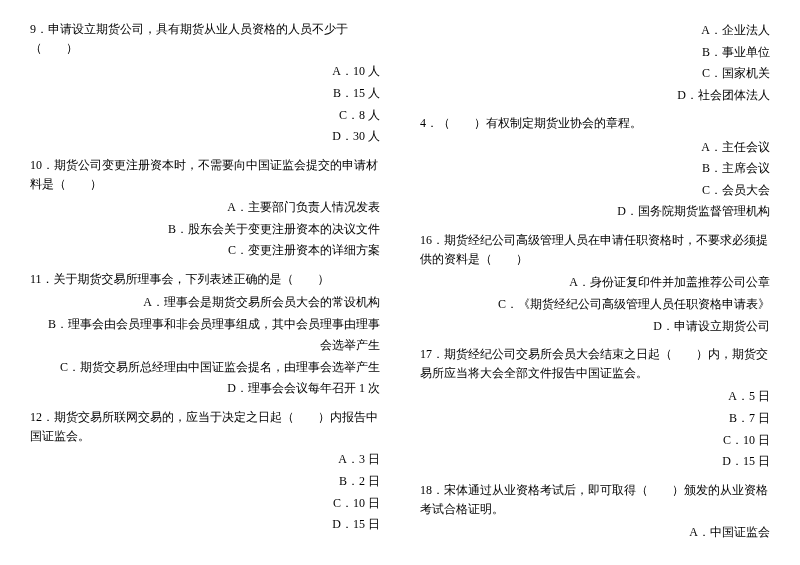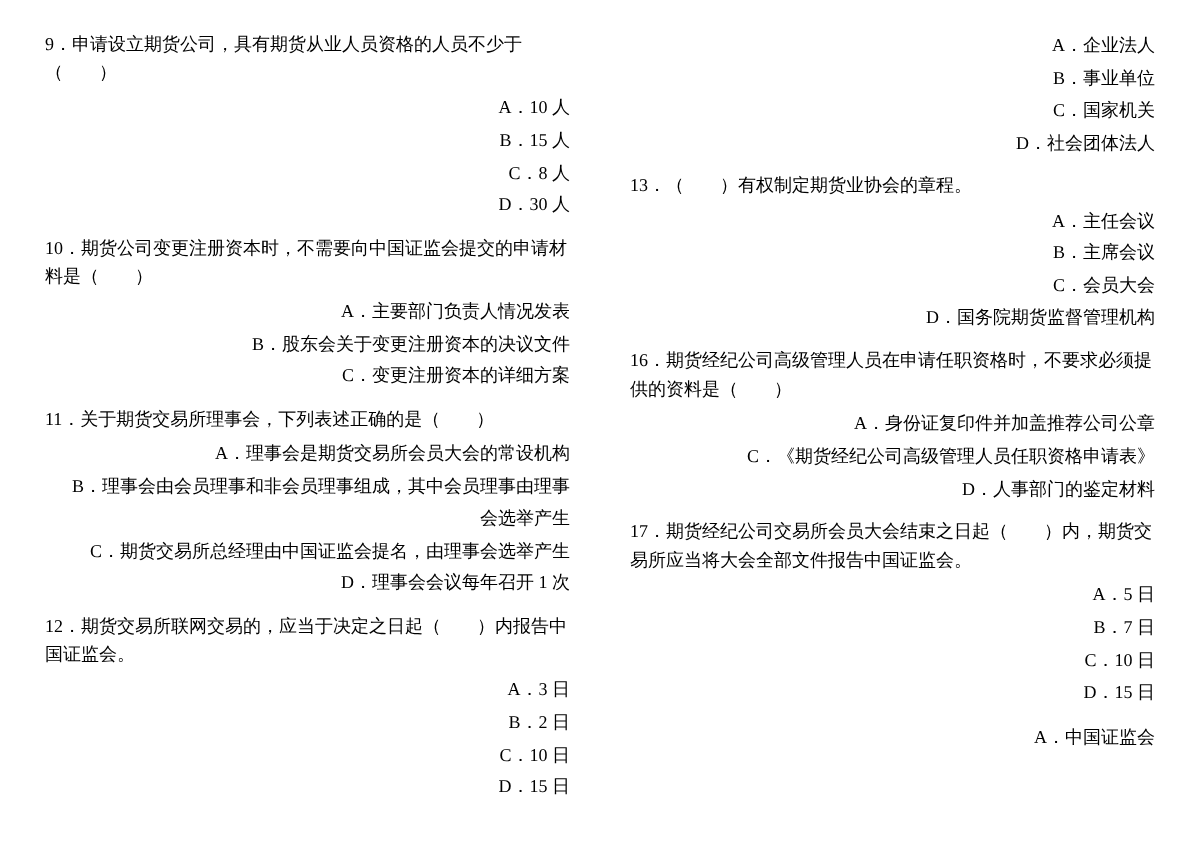--- a/index.html
+++ b/index.html
@@ -106,7 +106,7 @@
       </div>
 
       <div class="question-block">
-        <div class="question-title">13．（　　）有权制定期货业协会的章程。</div>
+        <div class="question-title">4．（　　）有权制定期货业协会的章程。</div>
         <div class="options">
           <div class="option-item">A．主任会议</div>
           <div class="option-item">B．主席会议</div>

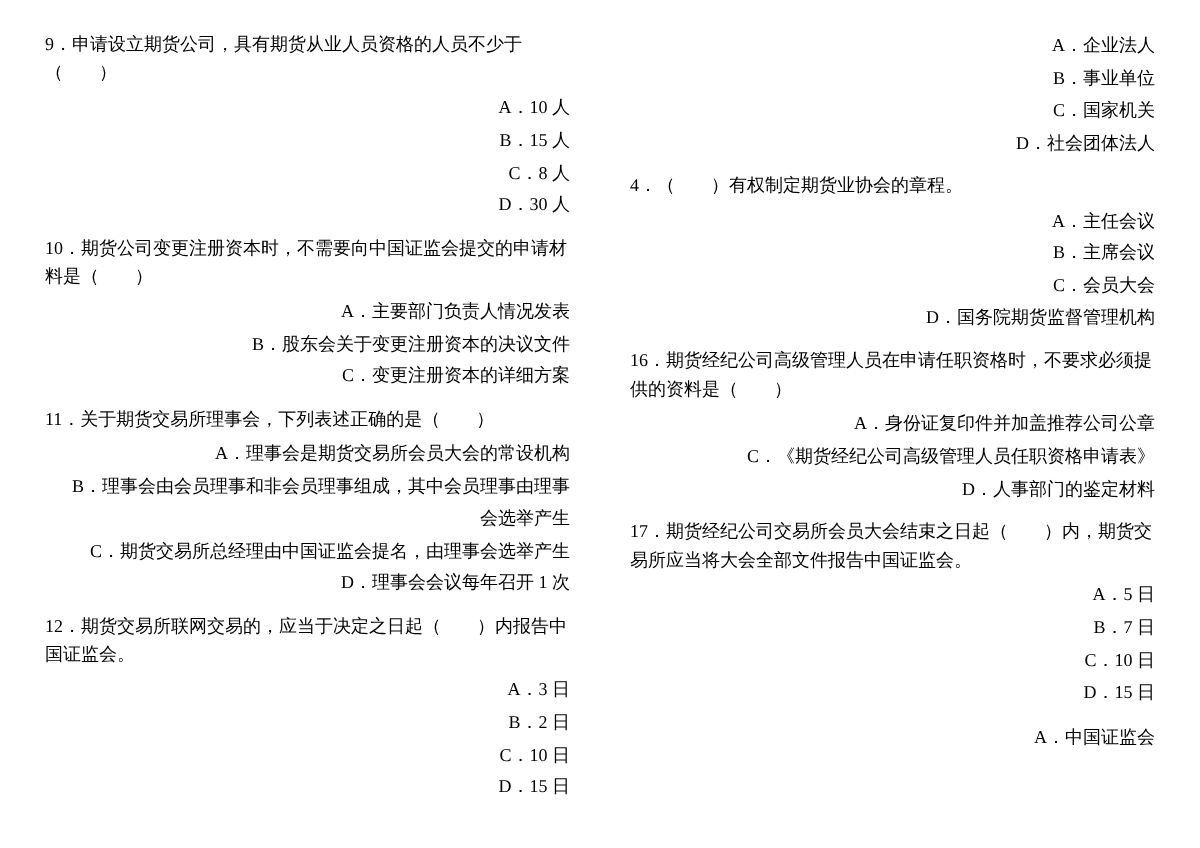--- a/index.html
+++ b/index.html
@@ -120,7 +120,7 @@
         <div class="options">
           <div class="option-item">A．身份证复印件并加盖推荐公司公章</div>
           <div class="option-item">C．《期货经纪公司高级管理人员任职资格申请表》</div>
-          <div class="option-item">D．人事部门的鉴定材料</div>
+          <div class="option-item">D．申请设立期货公司</div>
         </div>
       </div>
 

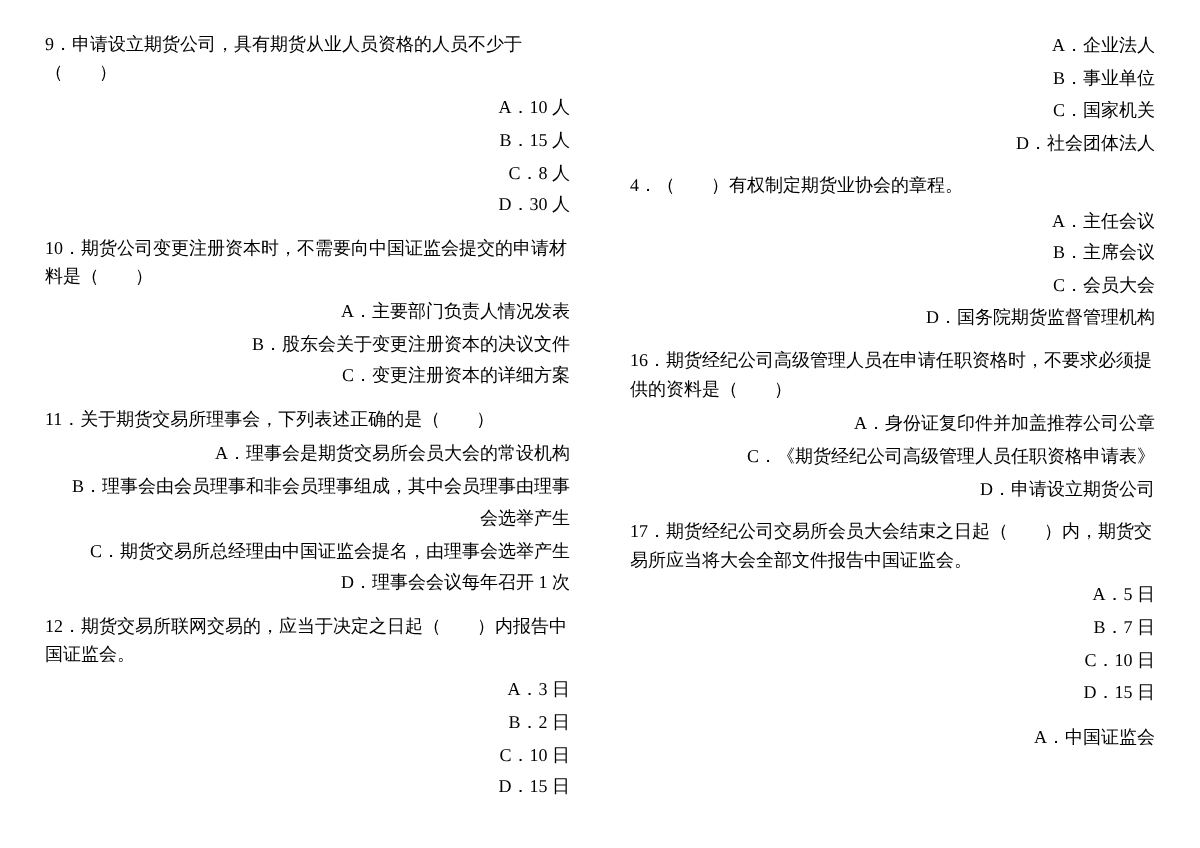--- a/index.html
+++ b/index.html
@@ -135,6 +135,7 @@
       </div>
 
       <div class="question-block">
+        <div class="question-title">18．宋体通过从业资格考试后，即可取得（　　）颁发的从业资格考试合格证明。</div>
         <div class="options">
           <div class="option-item">A．中国证监会</div>
 

